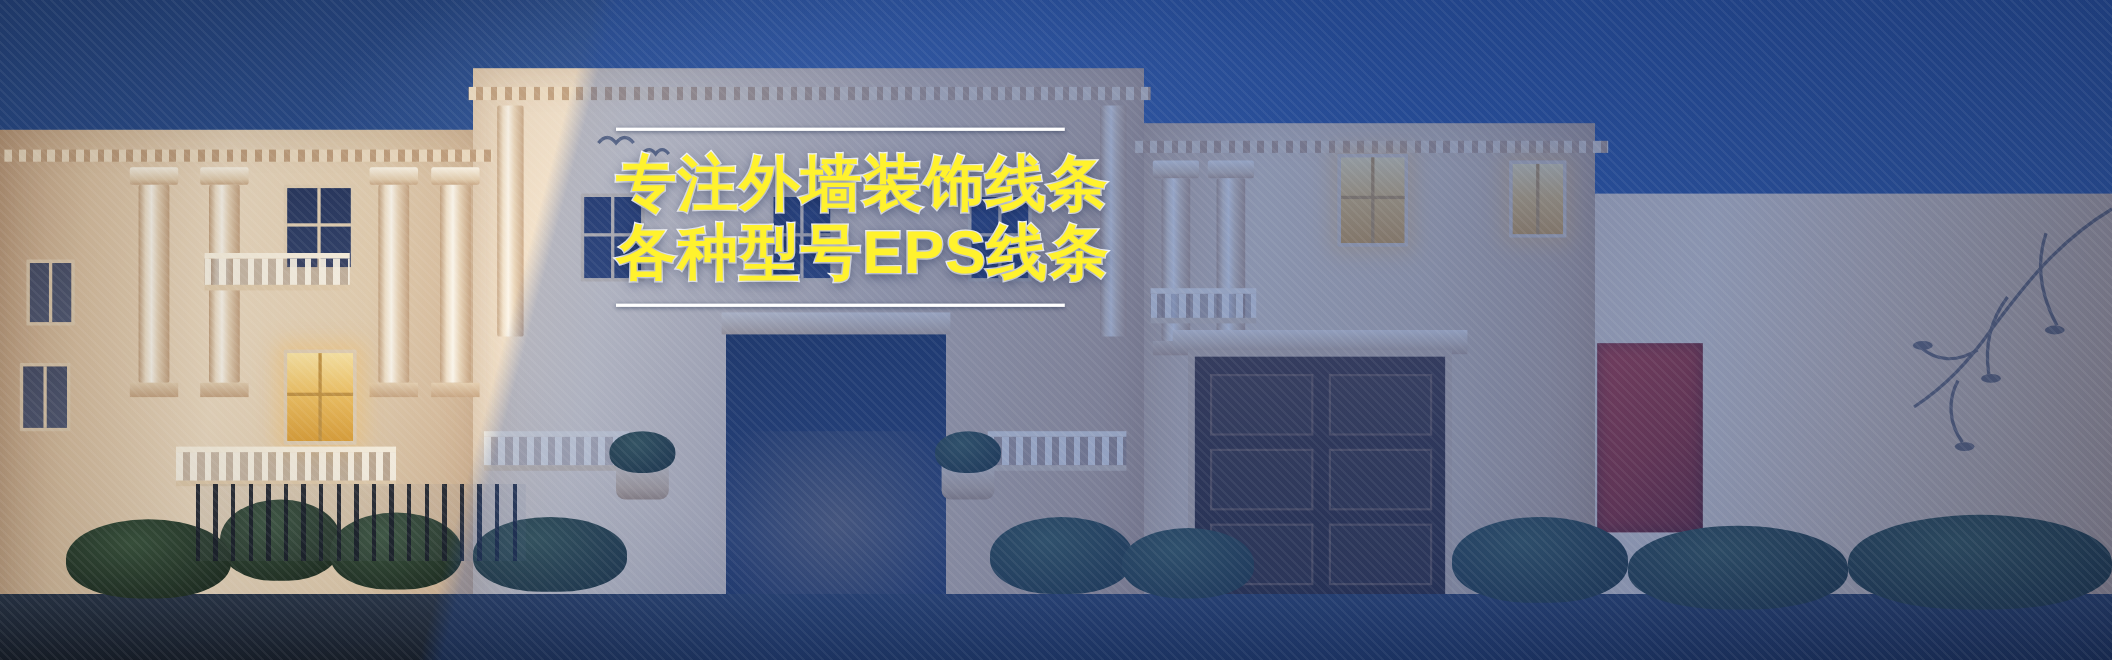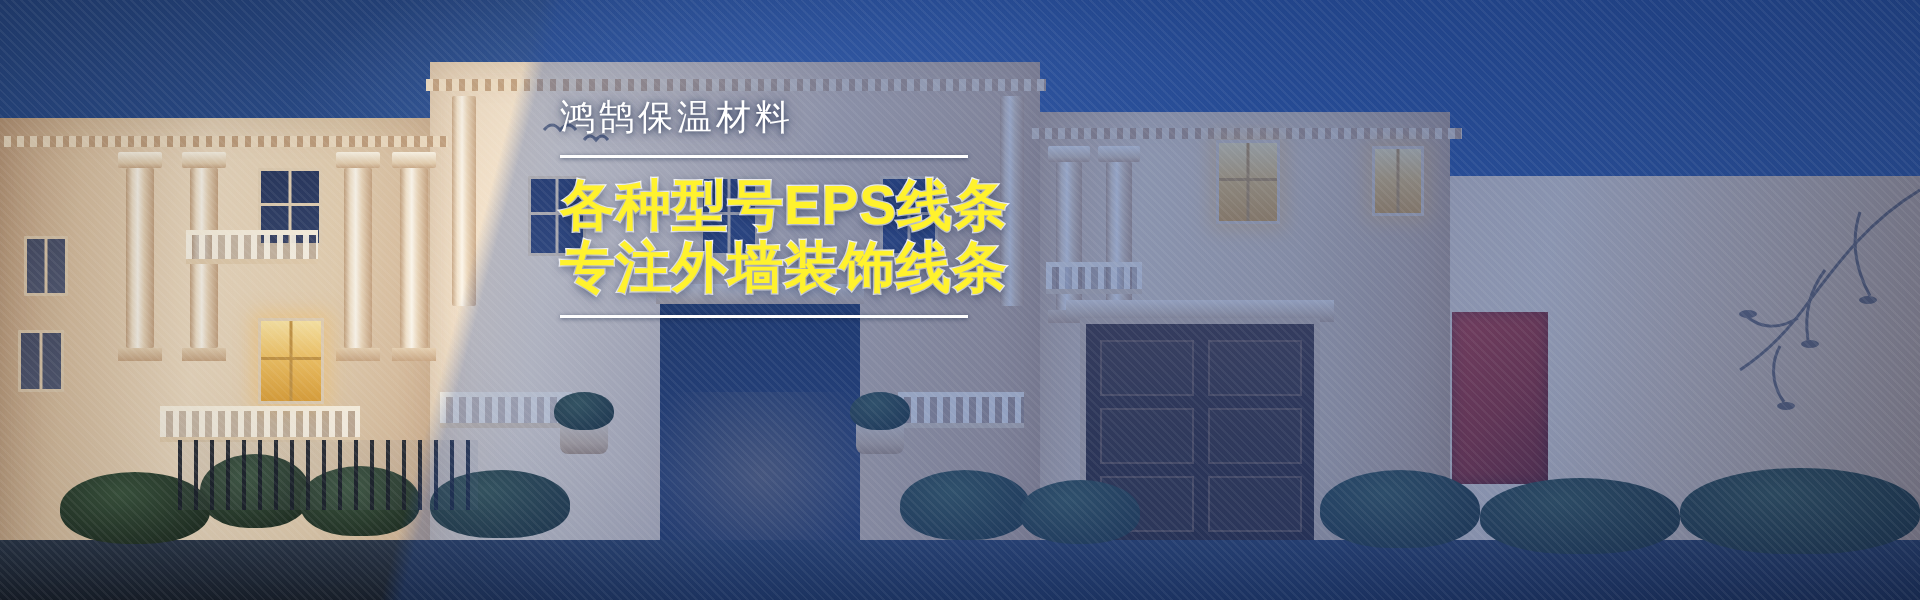--- a/index.html
+++ b/index.html
@@ -431,7 +431,6 @@
 
   <div id="text-block">
 
-    <div id="brand-name">鸿鹄保温材料</div>
 
     <div class="rule" id="rule-top"></div>
 

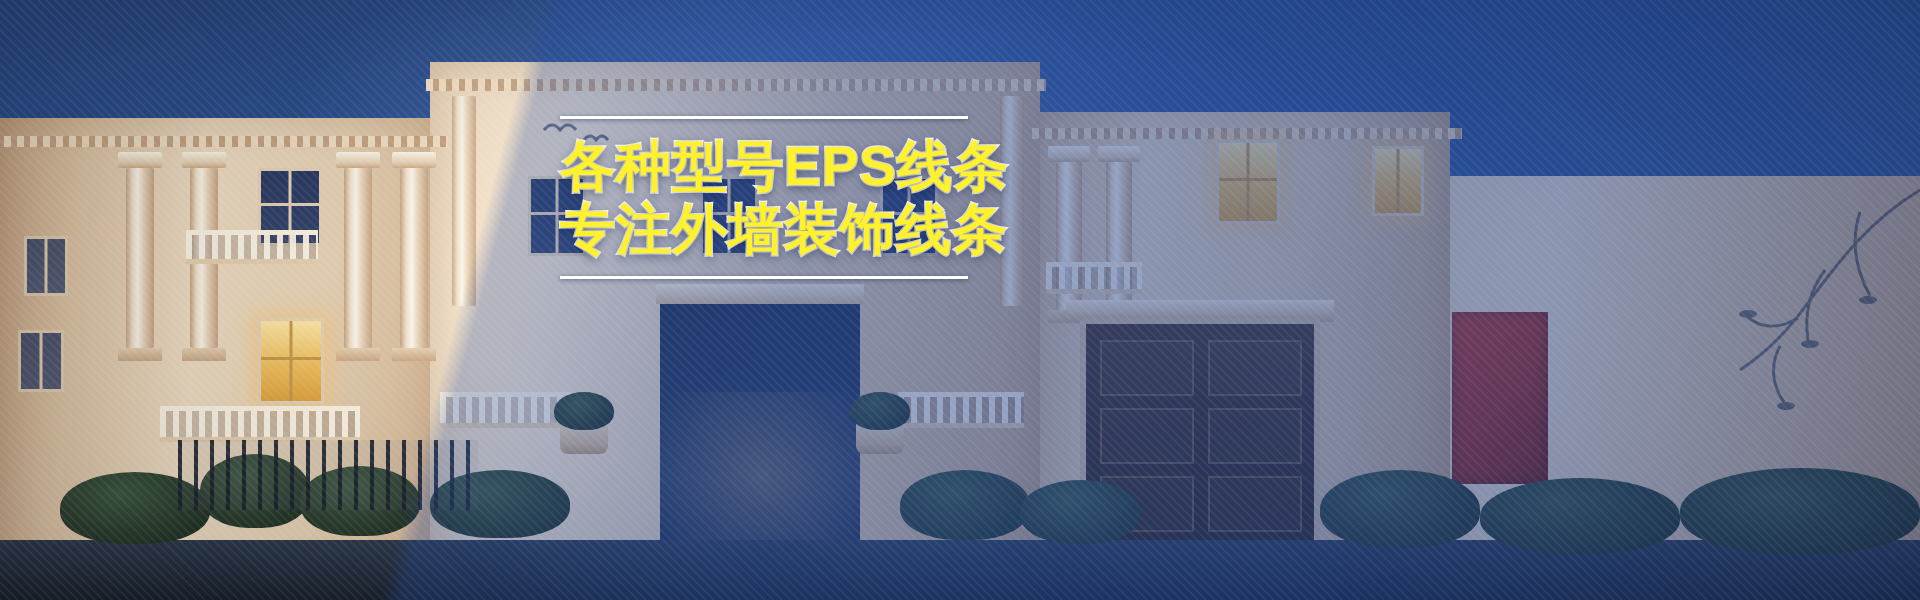--- a/index.html
+++ b/index.html
@@ -434,10 +434,10 @@
 
     <div class="rule" id="rule-top"></div>
 
+    <div class="headline">专注外墙装饰线条</div>
+
     <div class="headline">各种型号EPS线条</div>
 
-    <div class="headline">专注外墙装饰线条</div>
-
     <div class="rule" id="rule-bottom"></div>
 
   </div>

